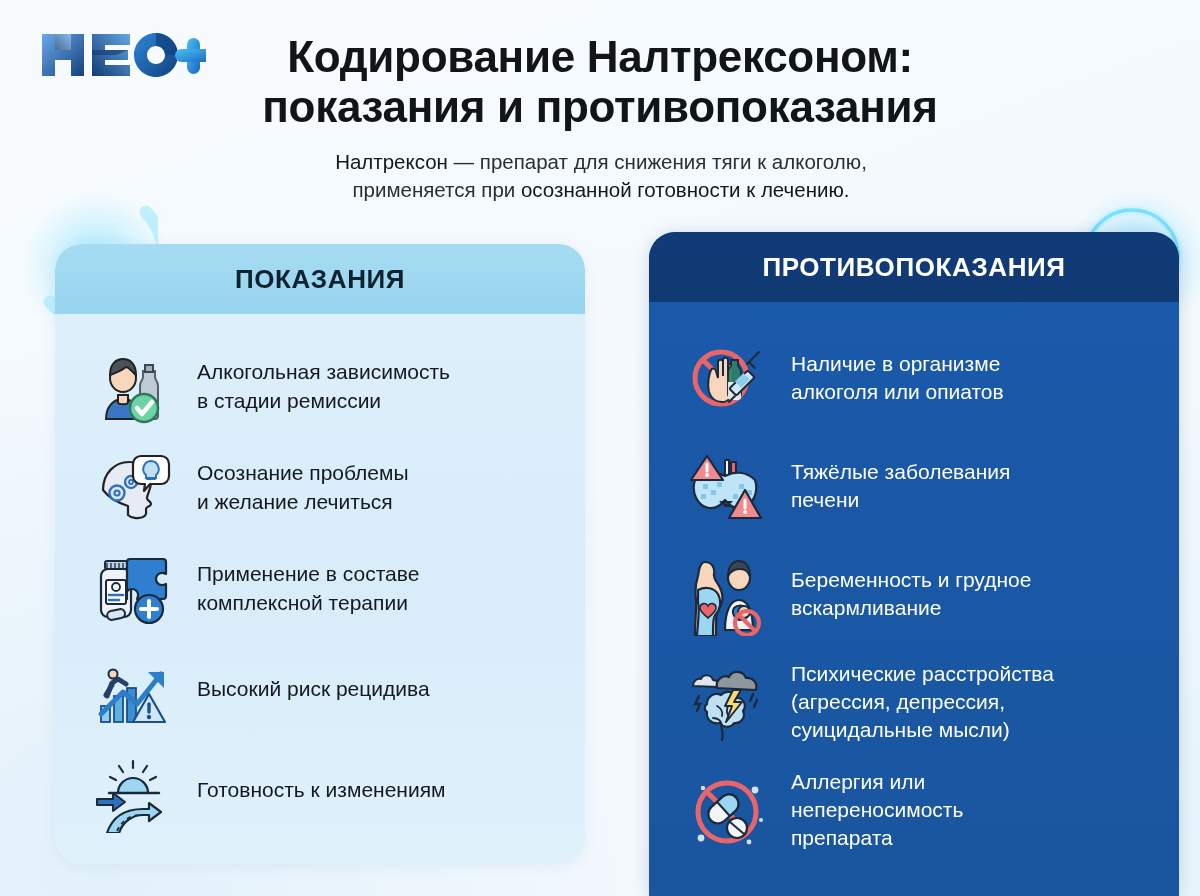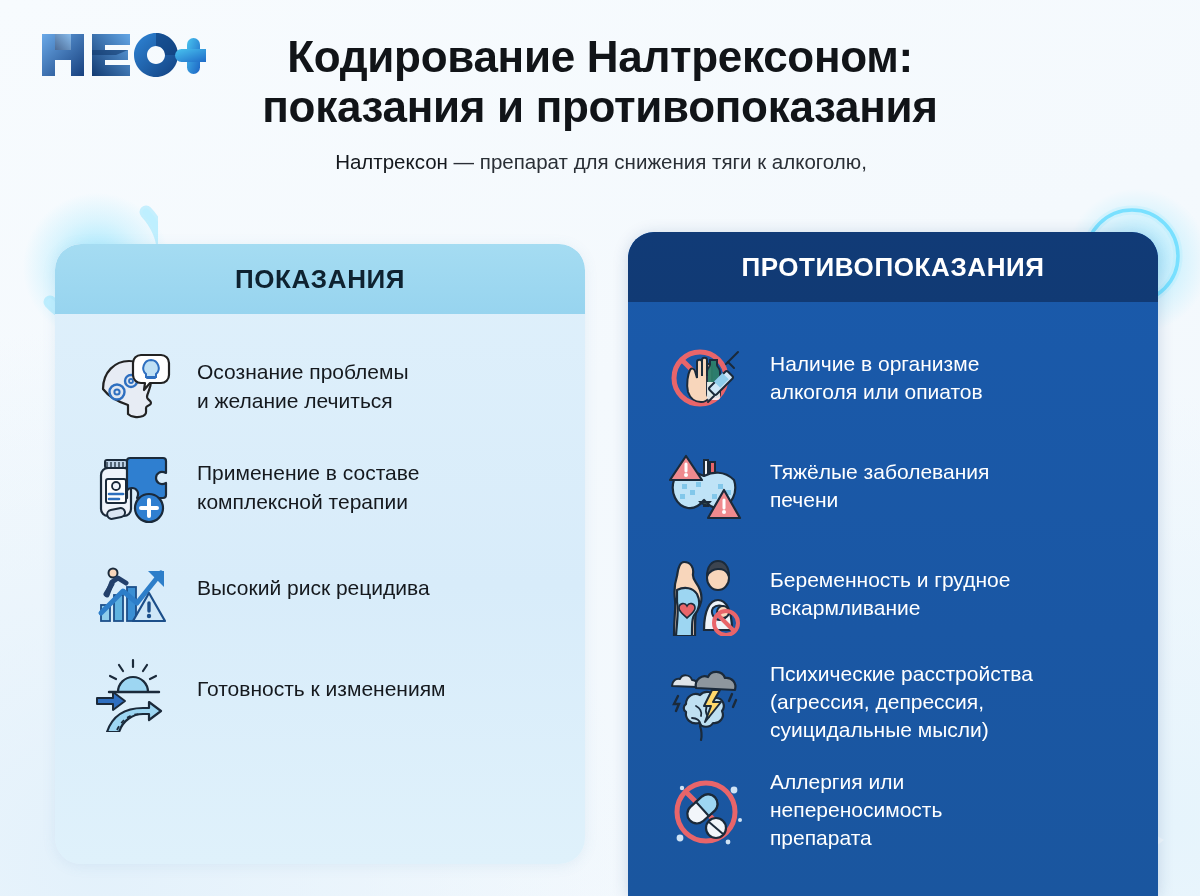--- a/index.html
+++ b/index.html
@@ -135,6 +135,7 @@
 
   <div class="subtitle">
     <div><b>Налтрексон</b><span> — препарат для снижения тяги к алкоголю,</span></div>
+    <div><span>применяется при </span><b>осознанной готовности к лечению.</b></div>
   </div>
 
   <svg class="deco deco-arc" viewBox="0 0 130 130">

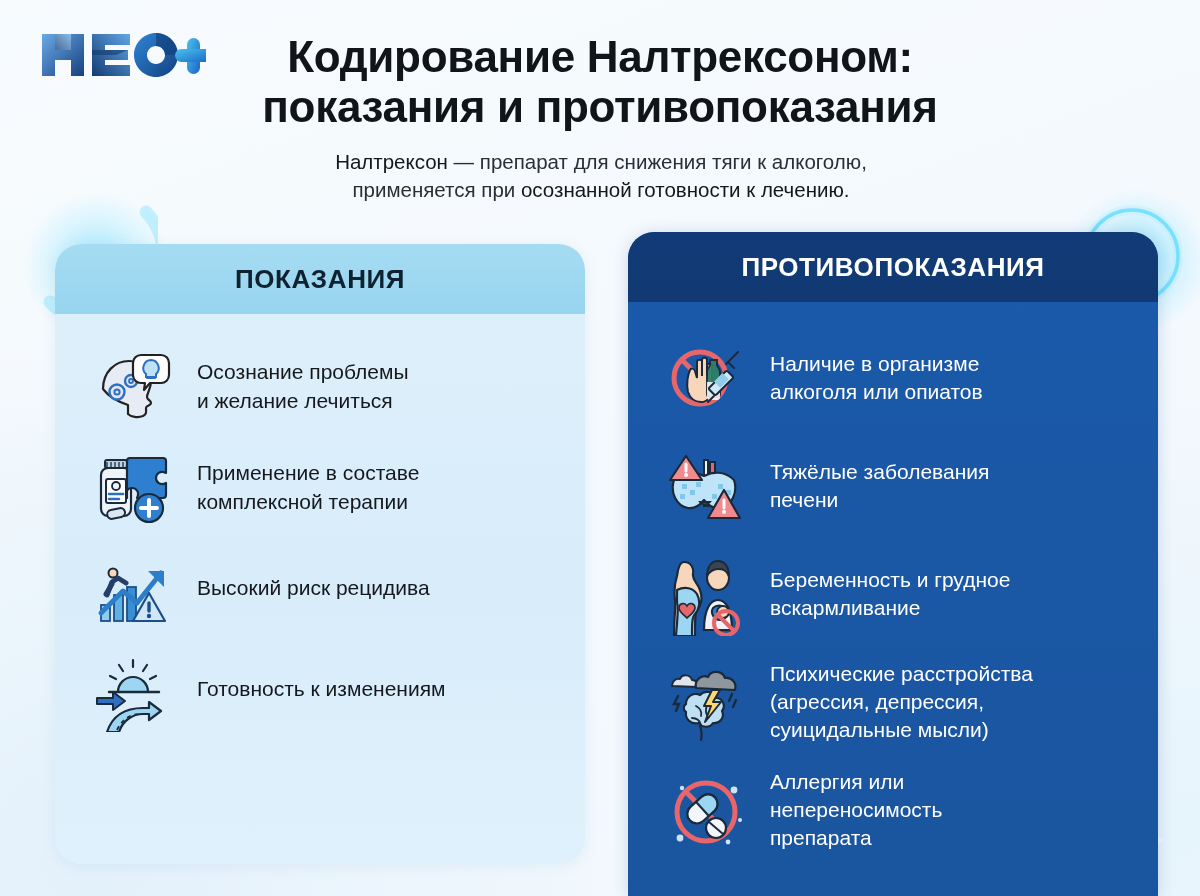--- a/index.html
+++ b/index.html
@@ -39,7 +39,7 @@
     box-shadow:0 2px 14px rgba(80,140,190,.10);
   }
   .card-right{
-    left:628px;top:232px;width:530px;height:664px;
+    left:649px;top:232px;width:530px;height:664px;
     border-radius:26px 26px 0 0;
     background:linear-gradient(180deg,#1a5aab 0%,#1a57a4 60%,#1a569f 100%);
     box-shadow:0 2px 16px rgba(20,60,120,.18);

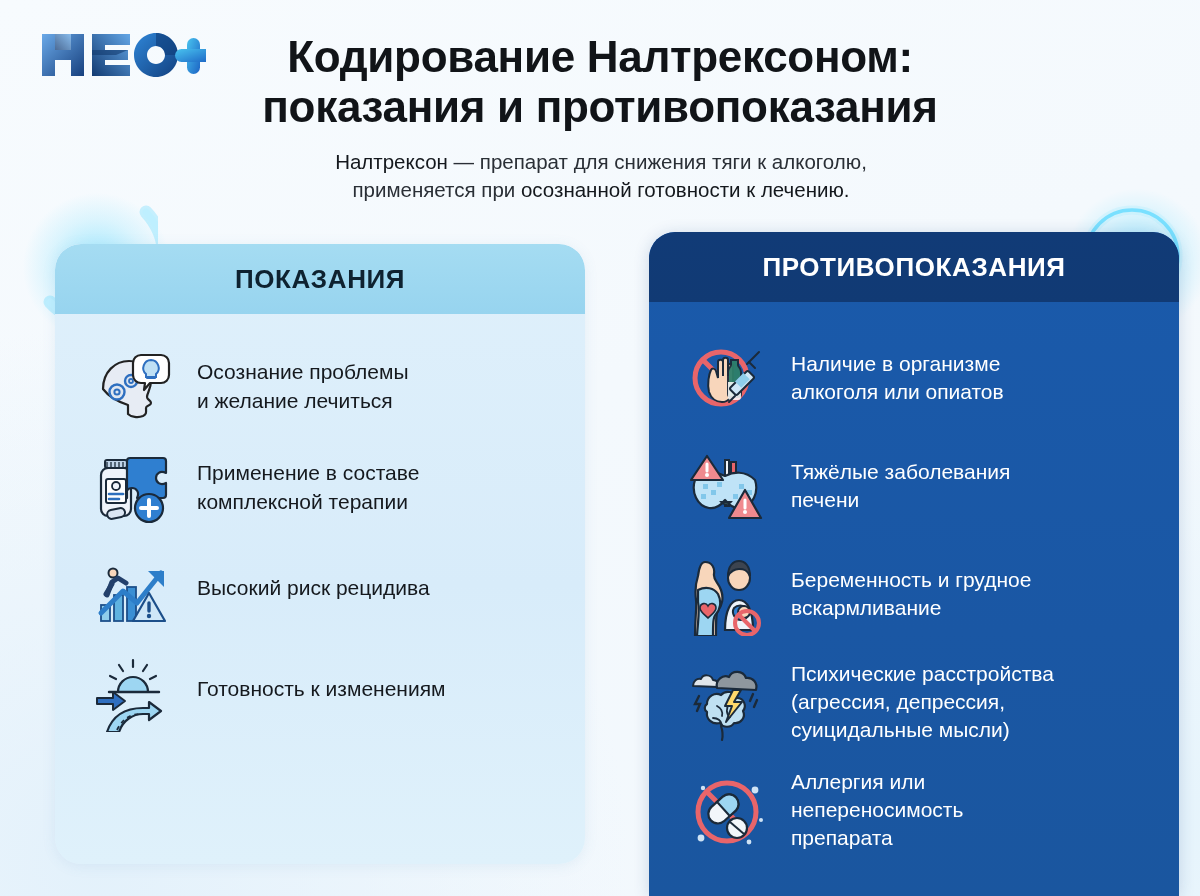--- a/index.html
+++ b/index.html
@@ -158,6 +158,24 @@
     </div>
     <div class="items">
 
+      <div class="item">
+        <div class="ico">
+          <svg viewBox="0 0 84 84">
+            <path d="M50 26 h12 v6 c0 3 3 4 3 9 v30 c0 2-1 3-3 3 h-12 c-2 0-3-1-3-3 V41 c0-5 3-6 3-9 Z" fill="#b9c6cf" stroke="#3b4650" stroke-width="2" opacity=".85"></path>
+            <path d="M52 20 h8 v7 h-8 Z" fill="#9fb0bb" stroke="#3b4650" stroke-width="2"></path>
+            <ellipse cx="30" cy="33" rx="13" ry="14" fill="#f8d6bb" stroke="#222" stroke-width="2"></ellipse>
+            <path d="M17 30 c0-11 6-16 13-16 s13 5 13 16 c-4-3-7-8-10-8 -5 4-10 6-16 8 Z" fill="#4a5157" stroke="#222" stroke-width="2"></path>
+            <path d="M13 74 c0-13 8-20 17-20 s17 7 17 20 Z" fill="#3a76c4" stroke="#222" stroke-width="2"></path>
+            <path d="M25 50 h10 v7 c0 3-10 3-10 0 Z" fill="#f8d6bb" stroke="#222" stroke-width="2"></path>
+            <circle cx="51" cy="63" r="14" fill="#6fd2a4" stroke="#2b7a58" stroke-width="2.5"></circle>
+            <path d="M44 63 l5 6 l10 -12" fill="none" stroke="#fff" stroke-width="4.5" stroke-linecap="round" stroke-linejoin="round"></path>
+          </svg>
+        </div>
+        <div class="item-text">
+          <div>Алкогольная зависимость</div>
+          <div>в стадии ремиссии</div>
+        </div>
+      </div>
 
       <div class="item">
         <div class="ico">

